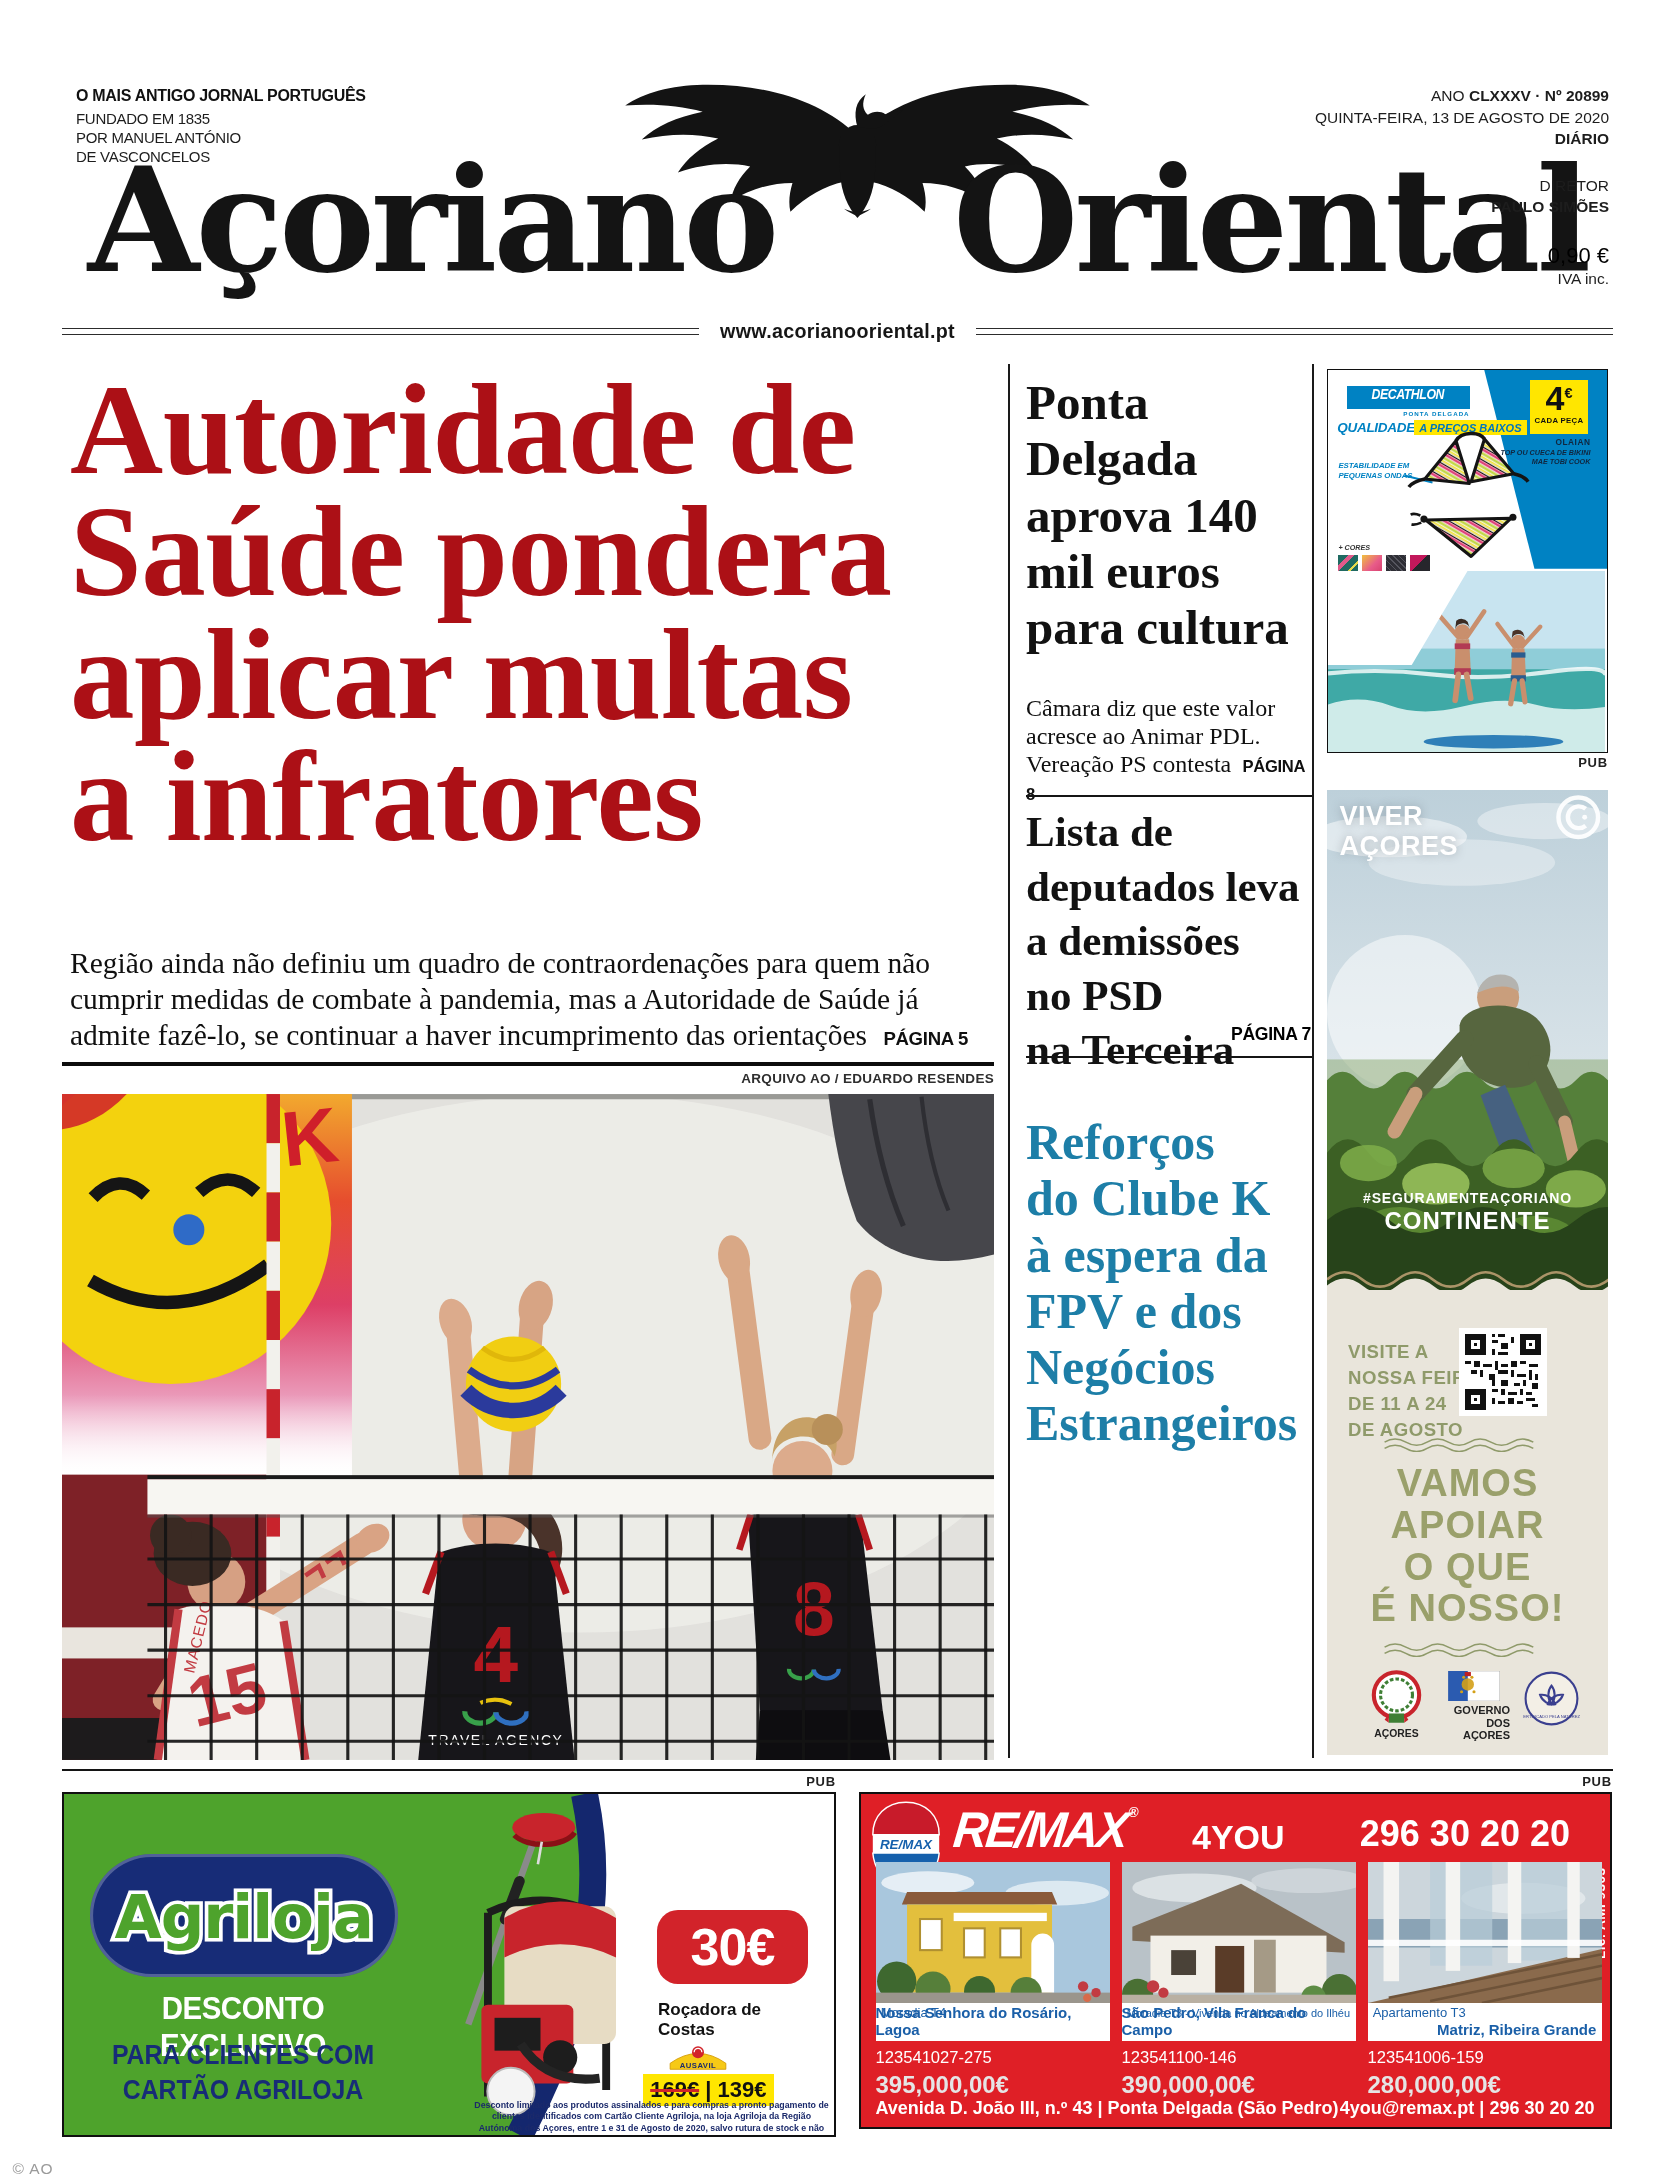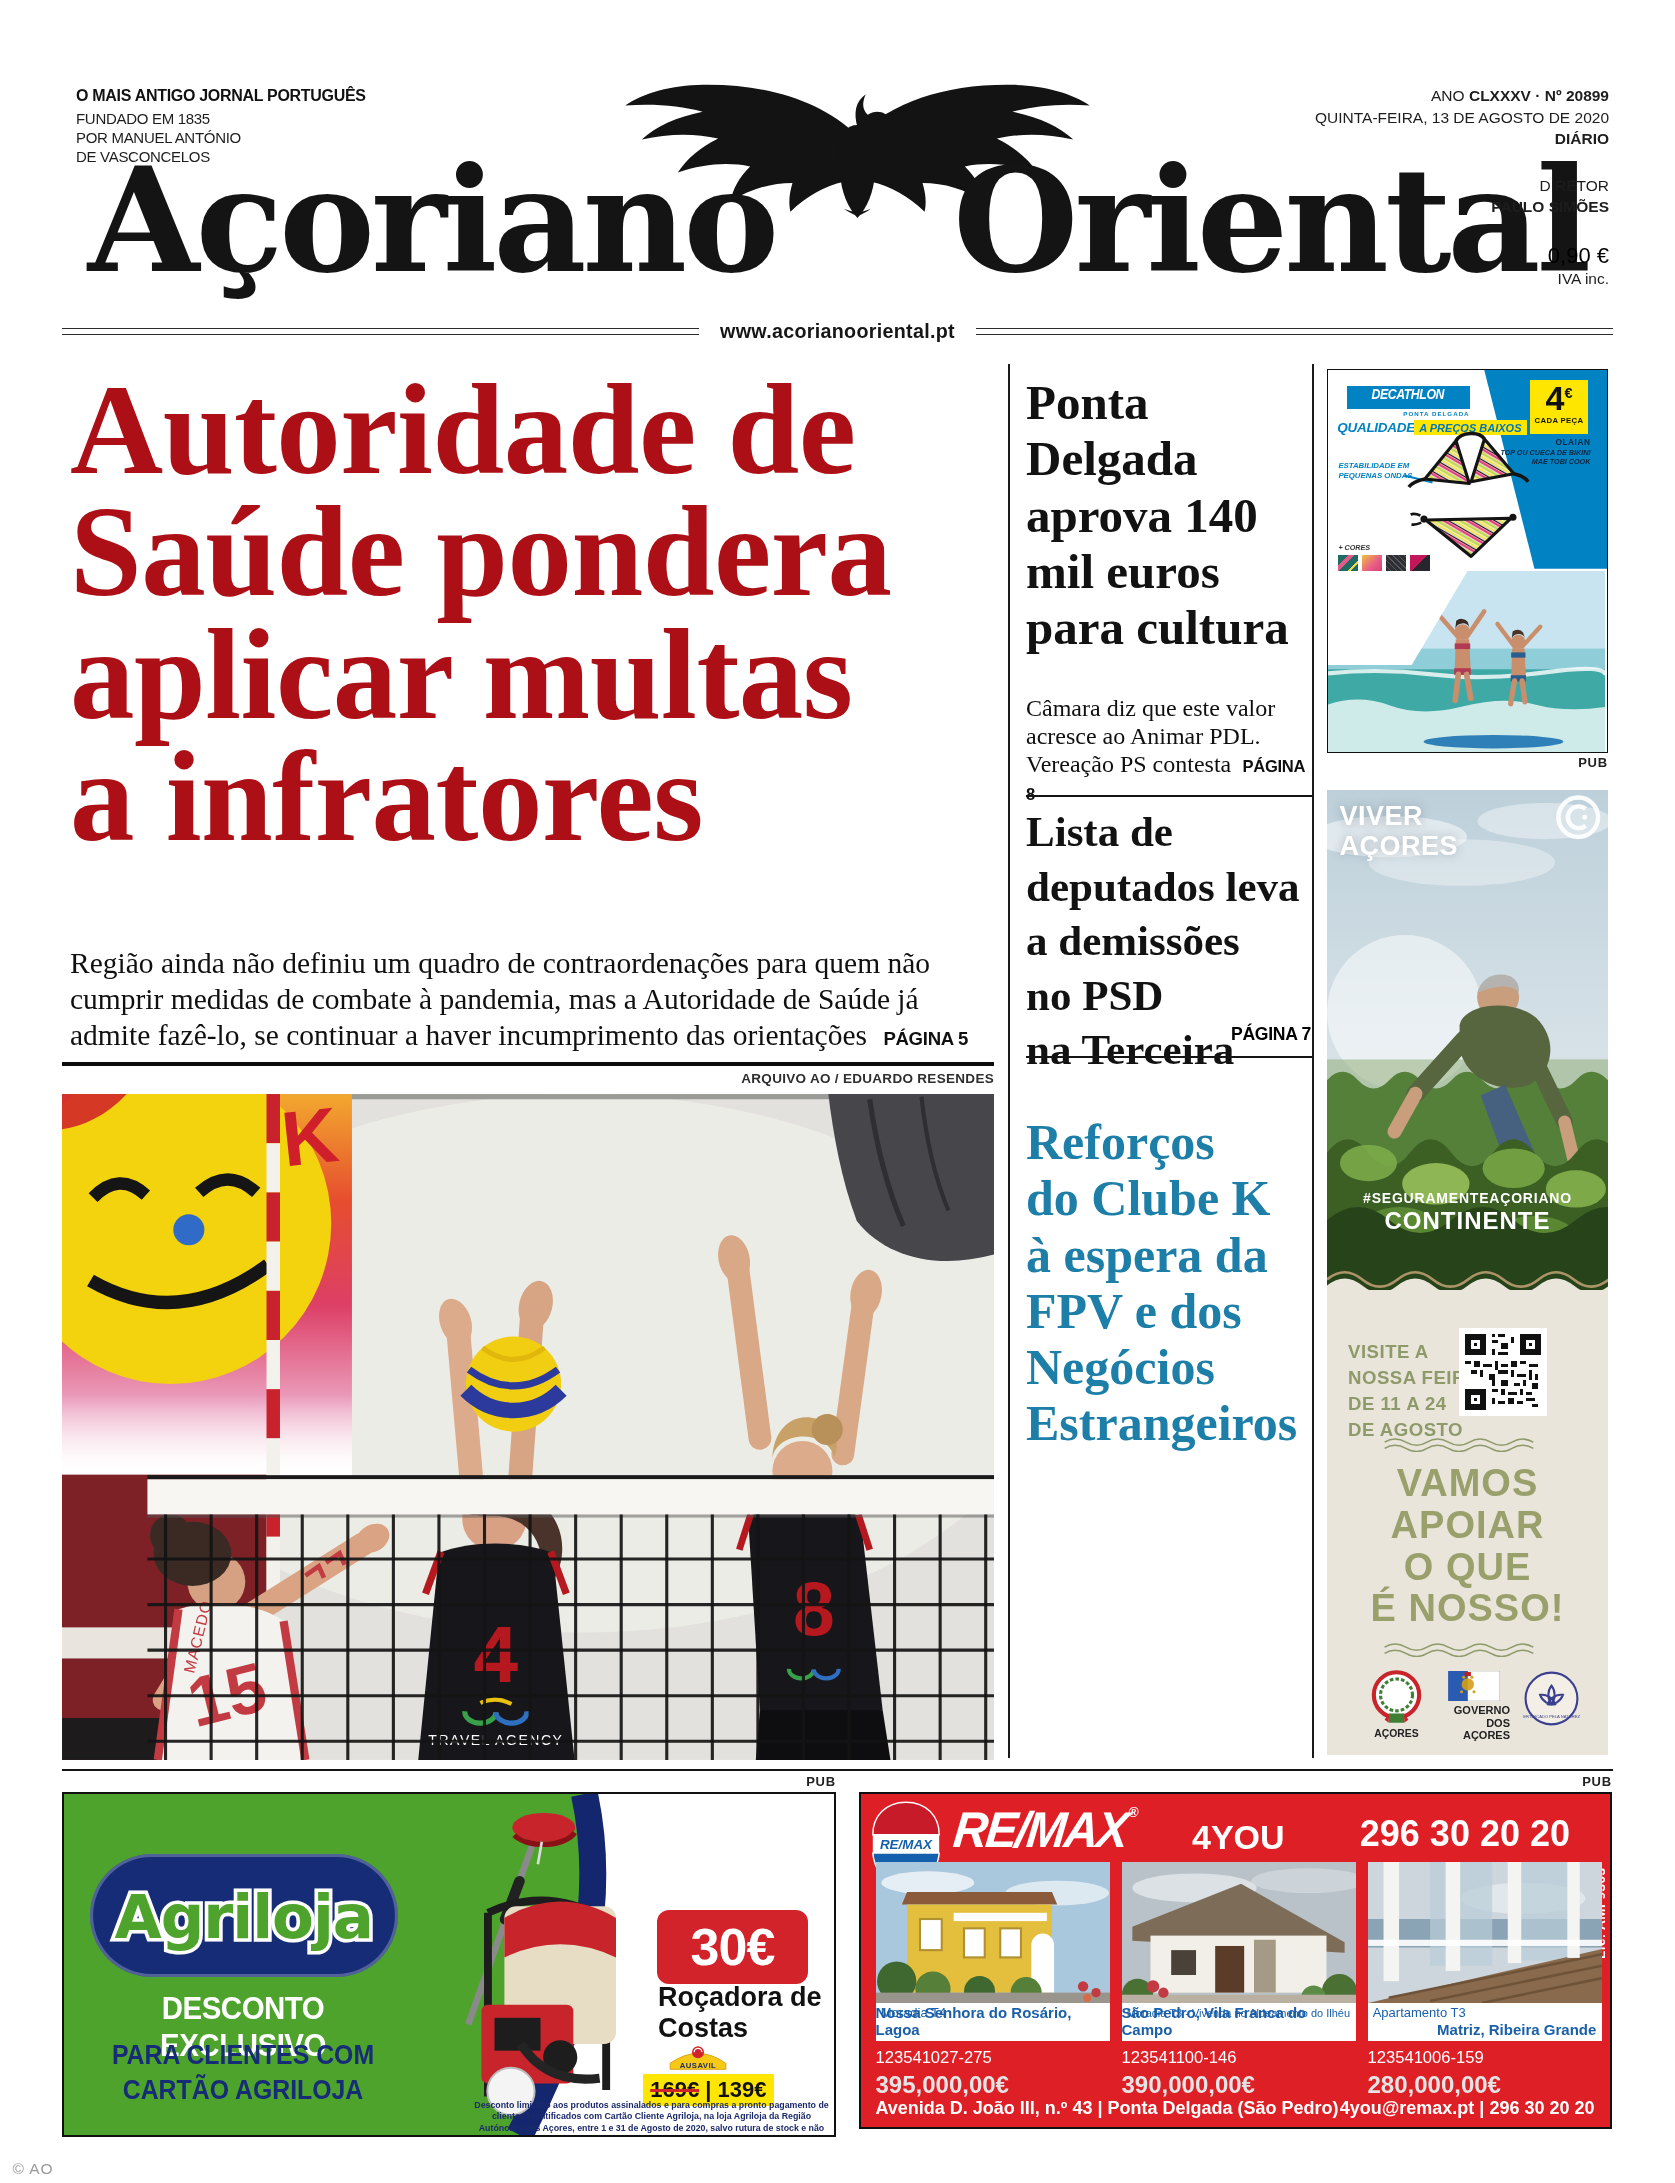--- a/index.html
+++ b/index.html
@@ -63,7 +63,7 @@
   .agri-pill{position:absolute;left:26px;top:60px;width:308px;height:123px;background:#172c77;border-radius:62px;box-shadow:0 0 0 3.1px rgba(255,255,255,.25) inset}
   .agri-desc{position:absolute;left:21px;top:196px;width:316px;text-align:center;font-size:32px;font-weight:900;color:#fff;transform:scaleX(.92);letter-spacing:-0.5px}
   .agri-p2{position:absolute;left:21px;top:244px;width:316px;text-align:center;font-size:27px;line-height:1.3;font-weight:900;color:#172c77;transform:scaleX(.92);white-space:pre-line}
-  .agri-30{position:absolute;left:593px;top:116px;width:151px;height:74px;background:#d2232a;border-radius:12px;color:#fff;display:flex;align-items:center;justify-content:center;font-size:52px;font-weight:900;letter-spacing:-1px}
+  .agri-30{position:absolute;left:593px;top:116px;width:151px;height:74px;background:#d2232a;border-radius:21px;color:#fff;display:flex;align-items:center;justify-content:center;font-size:52px;font-weight:900;letter-spacing:-1px}
   .agri-prod{position:absolute;left:594px;top:188px;font-size:27px;line-height:1.15;font-weight:800;color:#111;white-space:pre-line}
   .agri-price{position:absolute;left:579px;top:280px;background:#ffe600;padding:3.1px 7.2px;font-weight:800;color:#111;font-size:22px}
   .agri-old{text-decoration:line-through;text-decoration-color:#d2232a;text-decoration-thickness:2.6px}

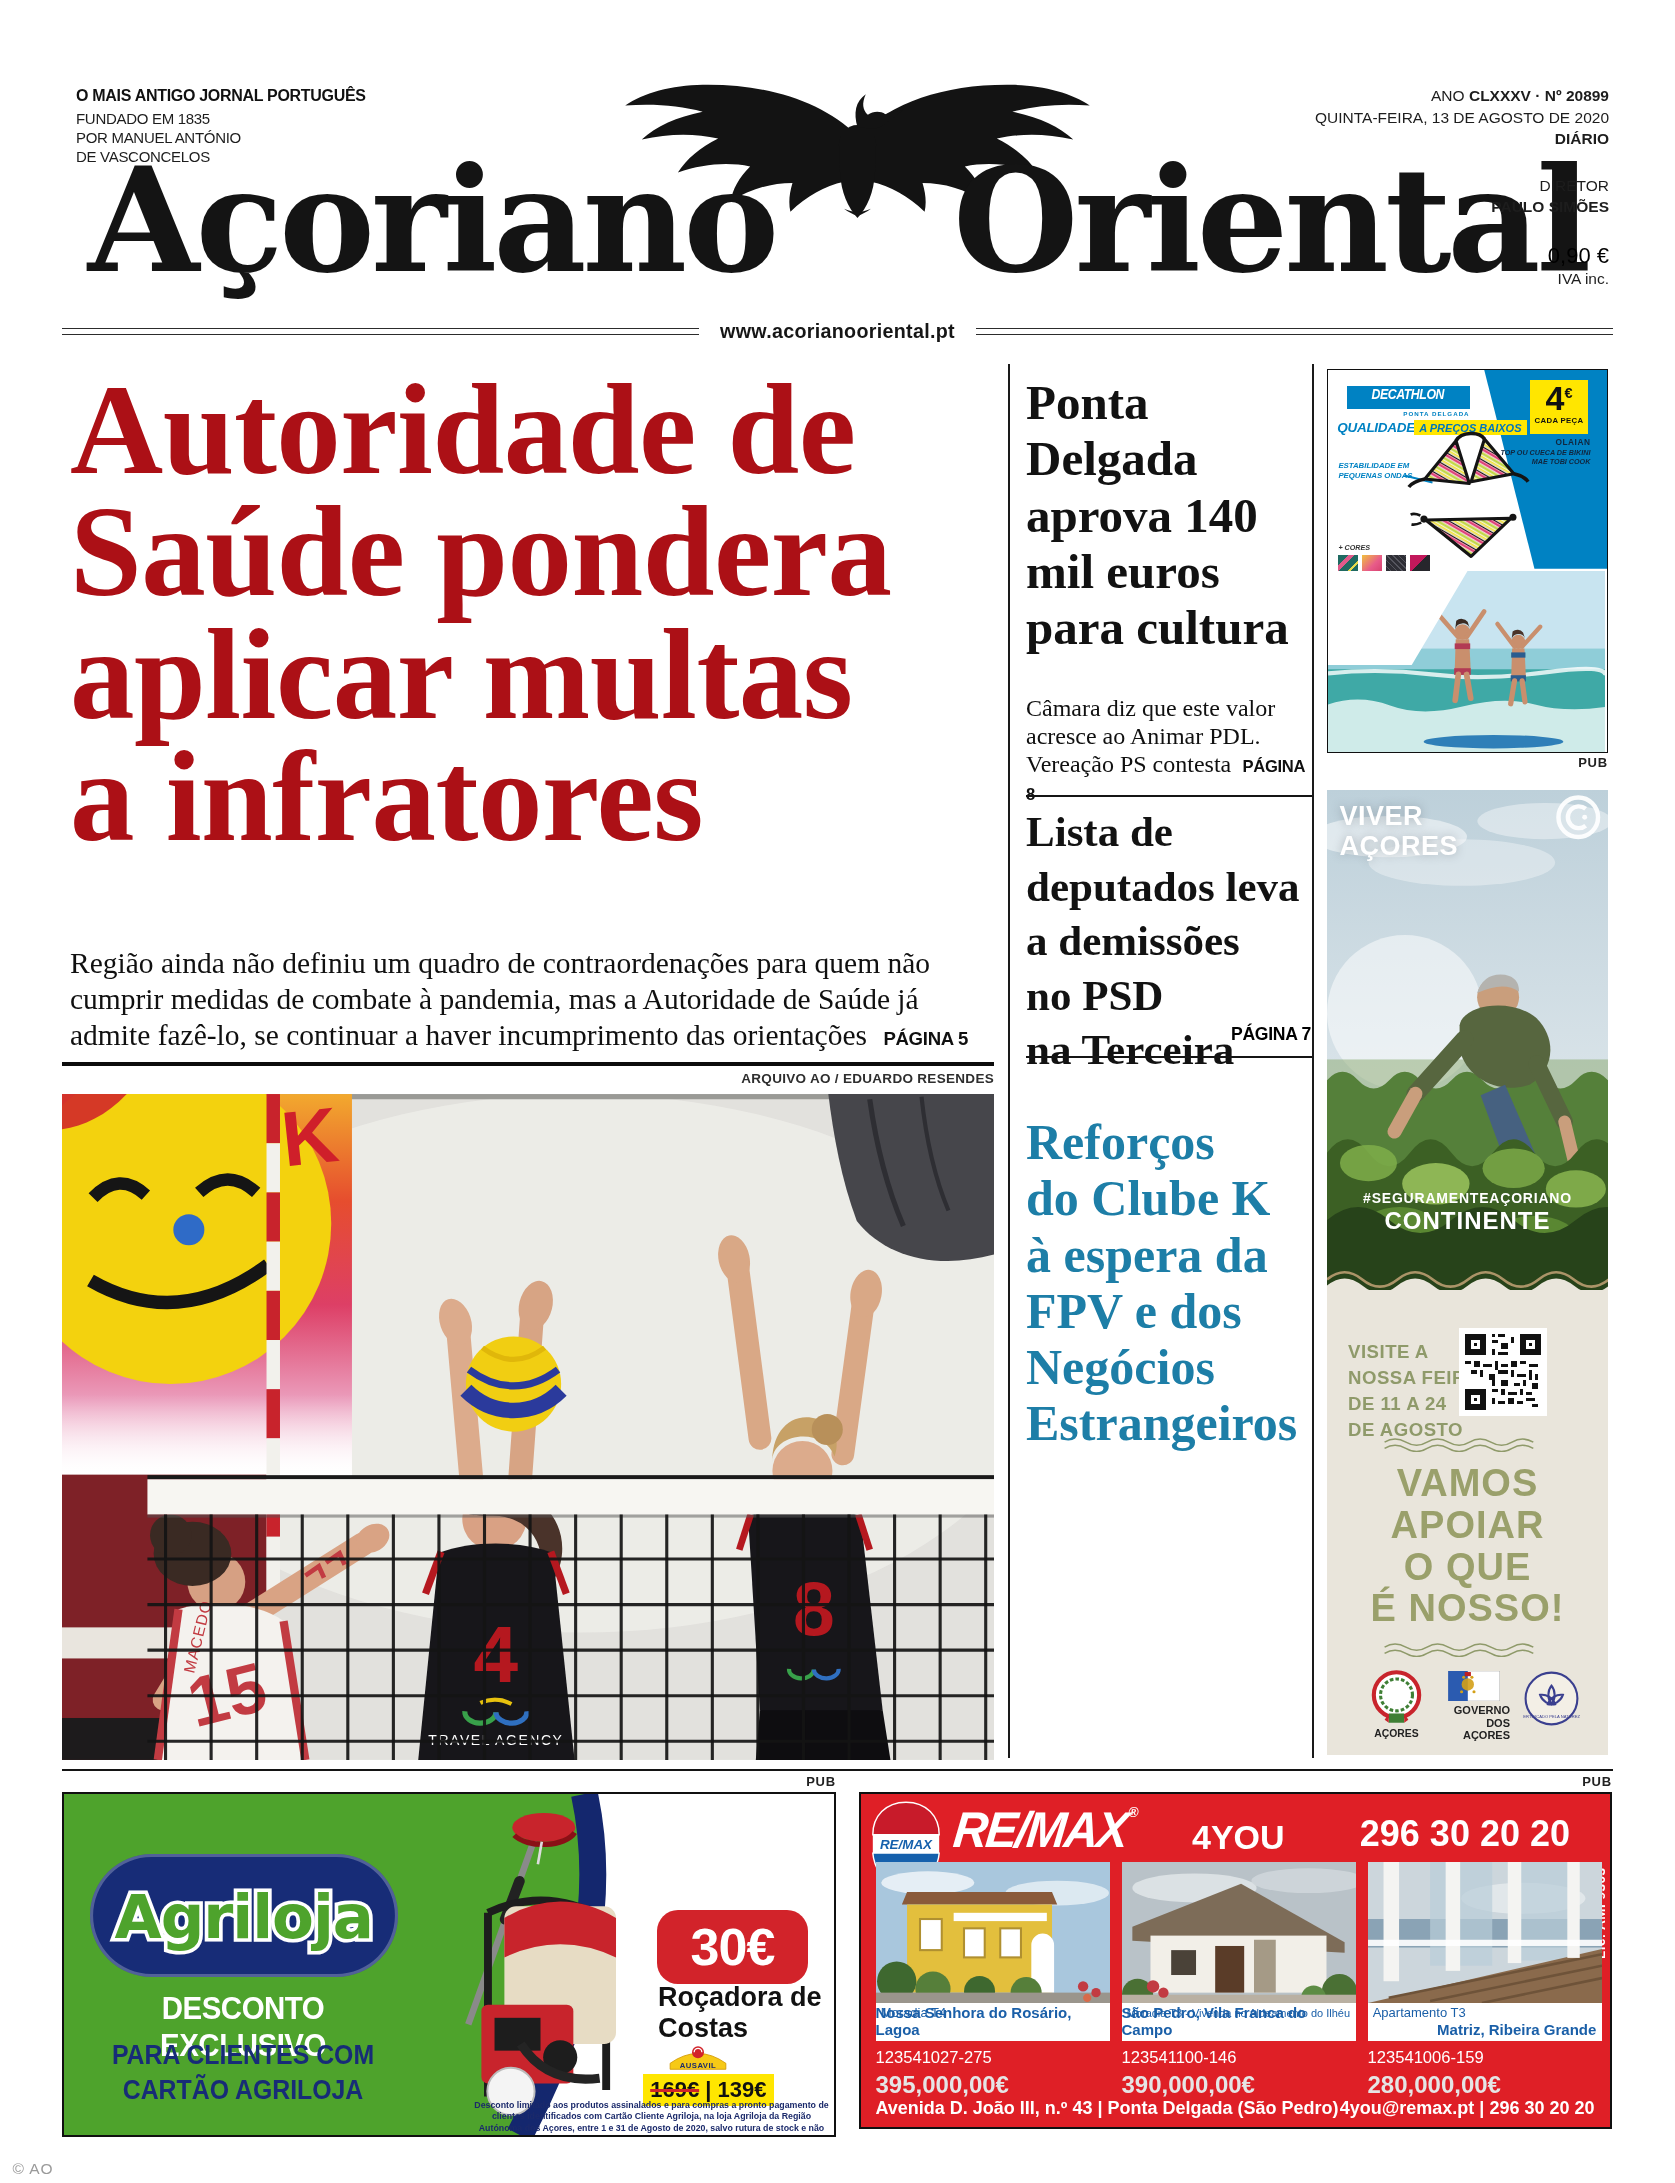--- a/index.html
+++ b/index.html
@@ -64,7 +64,7 @@
   .agri-desc{position:absolute;left:21px;top:196px;width:316px;text-align:center;font-size:32px;font-weight:900;color:#fff;transform:scaleX(.92);letter-spacing:-0.5px}
   .agri-p2{position:absolute;left:21px;top:244px;width:316px;text-align:center;font-size:27px;line-height:1.3;font-weight:900;color:#172c77;transform:scaleX(.92);white-space:pre-line}
   .agri-30{position:absolute;left:593px;top:116px;width:151px;height:74px;background:#d2232a;border-radius:21px;color:#fff;display:flex;align-items:center;justify-content:center;font-size:52px;font-weight:900;letter-spacing:-1px}
-  .agri-prod{position:absolute;left:594px;top:188px;font-size:27px;line-height:1.15;font-weight:800;color:#111;white-space:pre-line}
+  .agri-prod{position:absolute;left:594px;top:206px;font-size:17px;line-height:1.15;font-weight:800;color:#111;white-space:pre-line}
   .agri-price{position:absolute;left:579px;top:280px;background:#ffe600;padding:3.1px 7.2px;font-weight:800;color:#111;font-size:22px}
   .agri-old{text-decoration:line-through;text-decoration-color:#d2232a;text-decoration-thickness:2.6px}
   .agri-new{font-weight:900}

